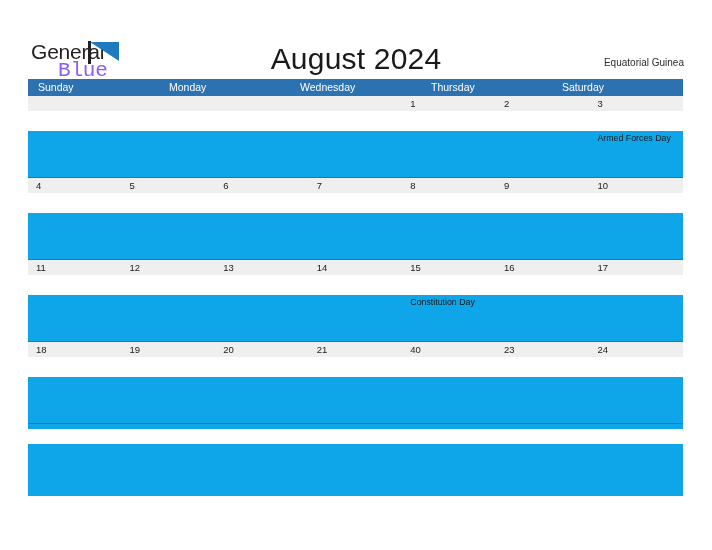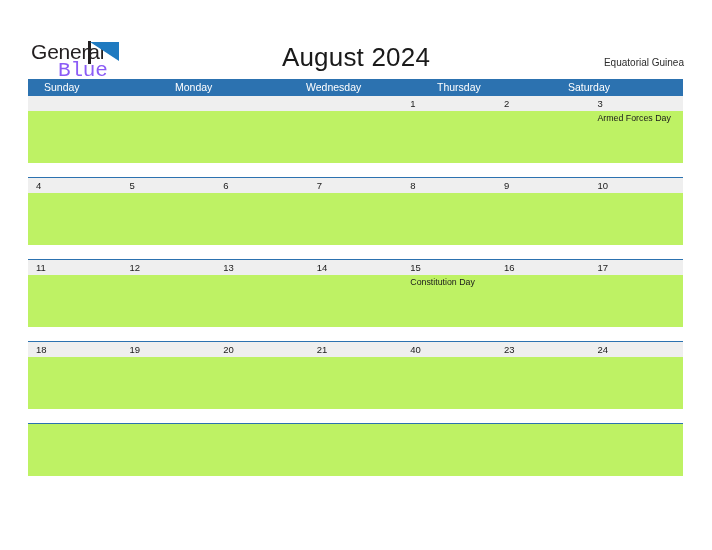--- a/index.html
+++ b/index.html
@@ -78,7 +78,7 @@
     right: 0;
     top: 30px;
     text-align: center;
-    font-size: 26px;
+    font-size: 30px;
     font-weight: 400;
     color: #1a1a1a;
     letter-spacing: 0.2px;

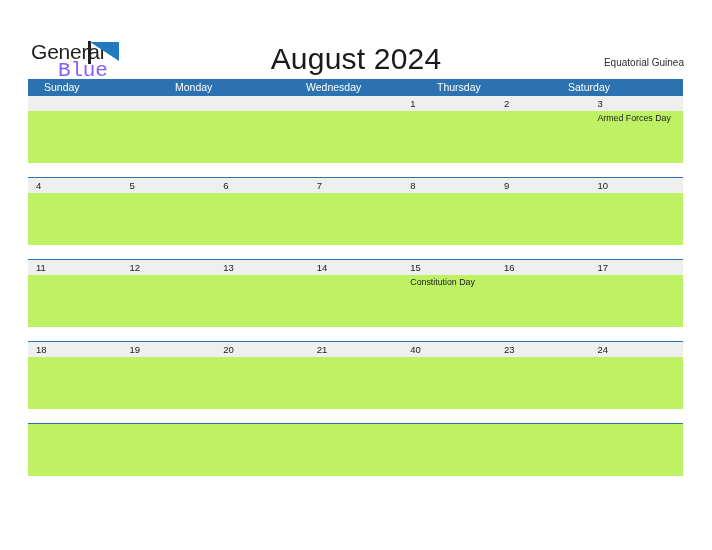--- a/index.html
+++ b/index.html
@@ -112,7 +112,7 @@
     color: #ffffff;
     font-size: 10.5px;
     line-height: 17px;
-    padding-left: 16px;
+    padding-left: 10px;
     box-sizing: border-box;
     white-space: nowrap;
     overflow: hidden;

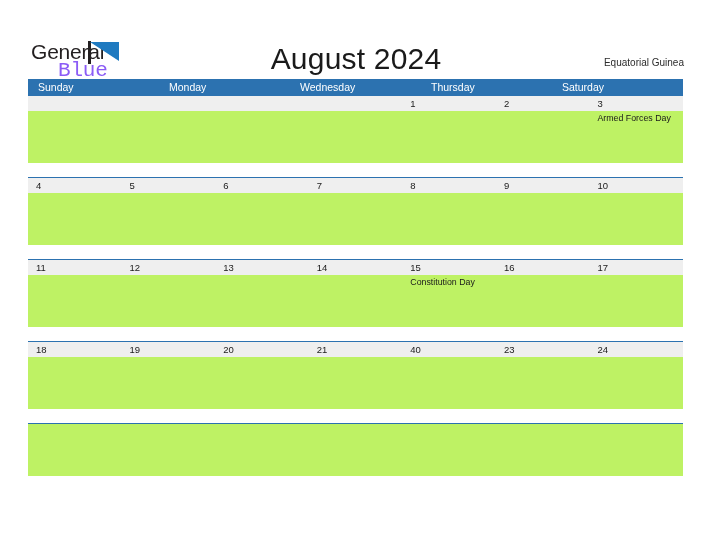--- a/index.html
+++ b/index.html
@@ -142,7 +142,8 @@
   .event-strip {
     display: flex;
     height: 52px;
-    background: #bef264;
+    background: #0ea5e9;
+    margin-top: 20px;
   }
   .event-cell {
     flex: 1 1 0;

